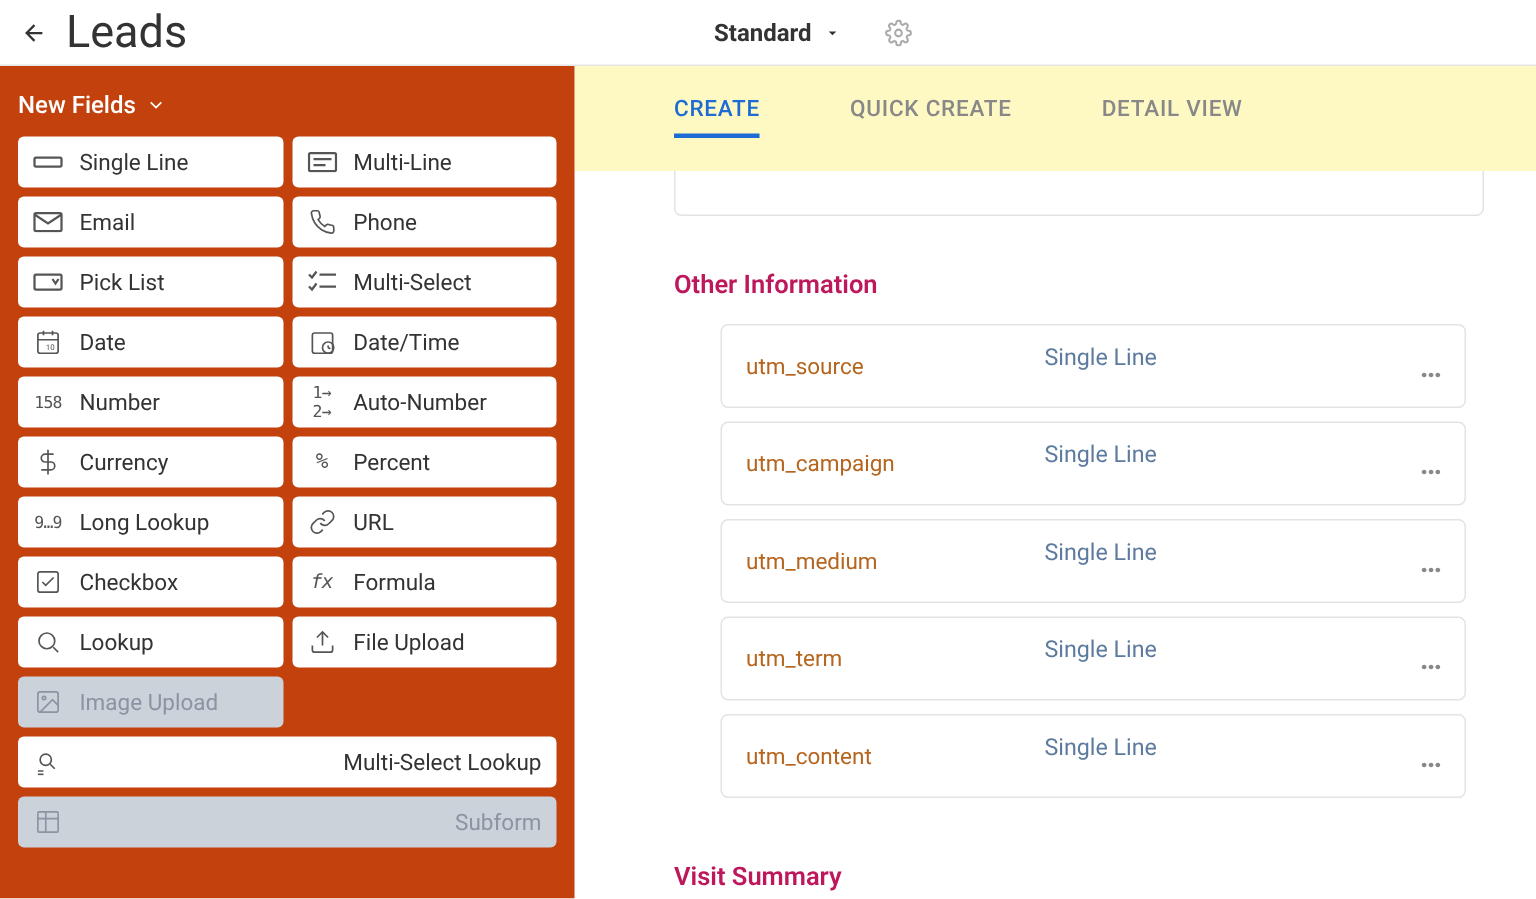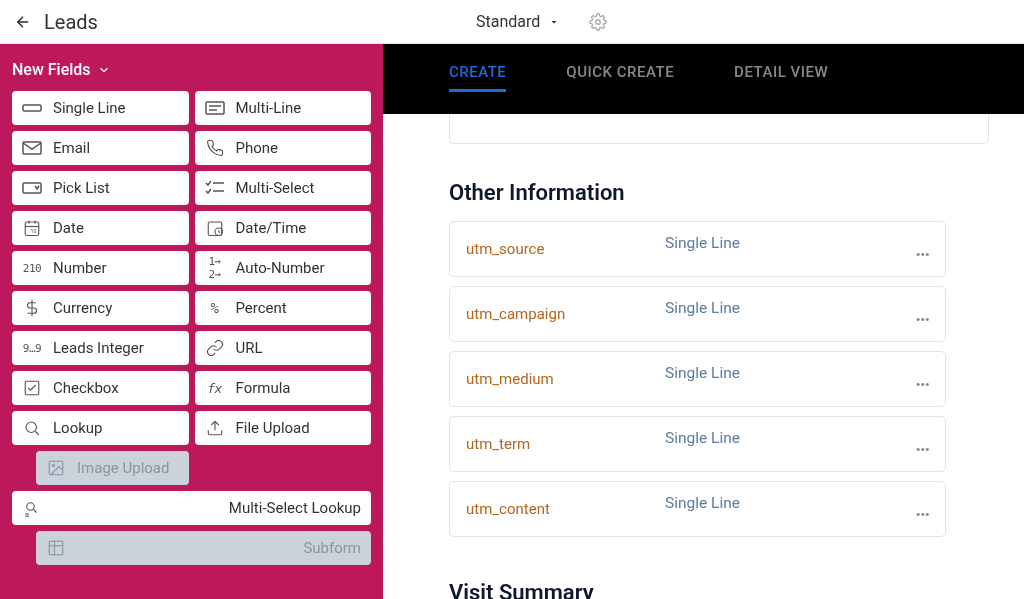--- a/index.html
+++ b/index.html
@@ -14,7 +14,7 @@
       background: #fff;
     }
     .back-arrow { width: 18px; height: 18px; cursor: pointer; margin-right: 12px; }
-    .page-title { font-size: 20px; color: #333; font-weight: 400; flex: 0 0 auto; }
+    .page-title { font-size: 30px; color: #333; font-weight: 400; flex: 0 0 auto; }
     .header-center { position: absolute; left: 476px; display: flex; align-items: center; gap: 1px; }
     .layout-dropdown { display: flex; align-items: center; gap: 8px; cursor: pointer; color: #333; font-size: 16px; }
     .gear-icon { width: 18px; height: 18px; color: #999; cursor: pointer; margin-left: 28px; }

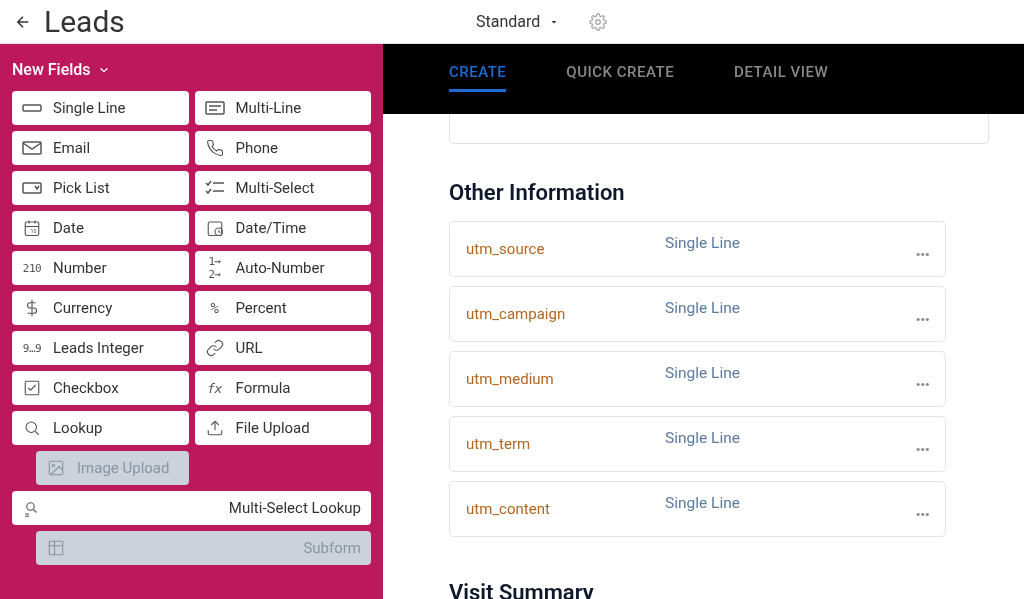--- a/index.html
+++ b/index.html
@@ -15,7 +15,7 @@
     }
     .back-arrow { width: 18px; height: 18px; cursor: pointer; margin-right: 12px; }
     .page-title { font-size: 30px; color: #333; font-weight: 400; flex: 0 0 auto; }
-    .header-center { position: absolute; left: 476px; display: flex; align-items: center; gap: 1px; }
+    .header-center { position: absolute; left: 476px; display: flex; align-items: center; gap: 1px; font-weight: bold; }
     .layout-dropdown { display: flex; align-items: center; gap: 8px; cursor: pointer; color: #333; font-size: 16px; }
     .gear-icon { width: 18px; height: 18px; color: #999; cursor: pointer; margin-left: 28px; }
     

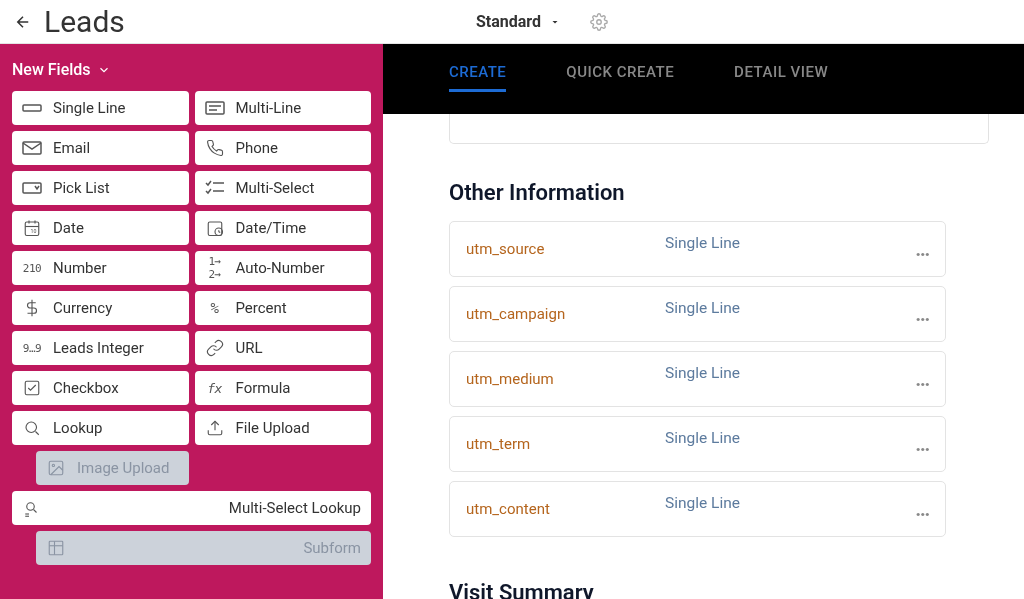--- a/index.html
+++ b/index.html
@@ -22,7 +22,7 @@
     .main-area { display: flex; height: calc(100% - 44px); }
     
     
-    .sidebar { width: 383px; background: #be185d; padding: 16px 12px; overflow-y: auto; }
+    .sidebar { width: 383px; background: #c2410c; padding: 16px 12px; overflow-y: auto; }
     .sidebar-section-title { color: #fff; font-size: 16px; font-weight: 500; display: flex; align-items: center; gap: 6px; cursor: pointer; margin-bottom: 12px; }
     .chevron-down { width: 14px; height: 14px; }
     .field-grid { display: grid; grid-template-columns: 1fr 1fr; gap: 6px; }

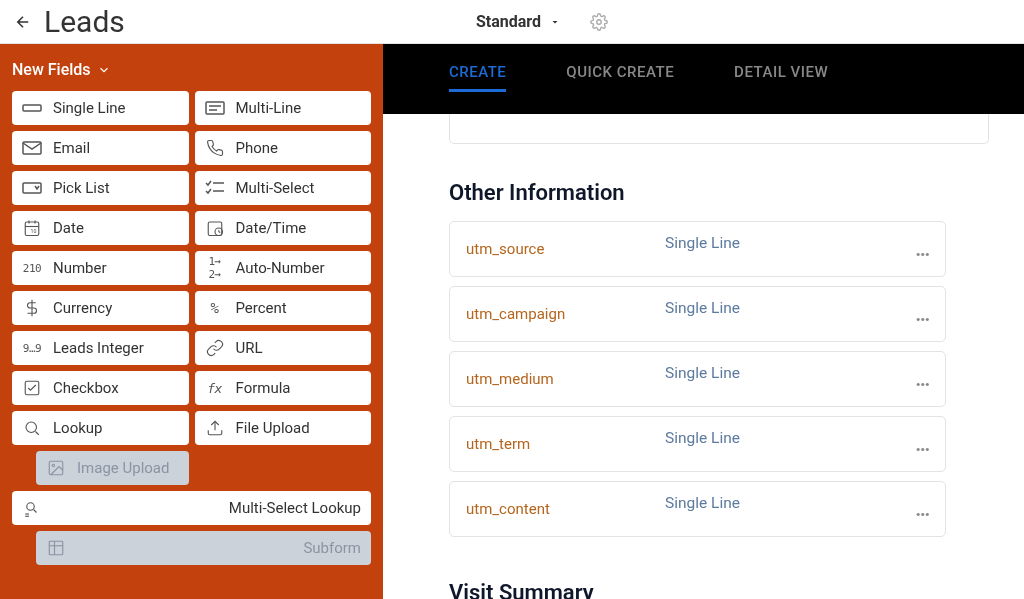--- a/index.html
+++ b/index.html
@@ -39,7 +39,7 @@
     
     
     .content { flex: 1; padding: 0 0 0 0; overflow-y: auto; background:#fff; }
-    .tabs-row { display: flex; gap: 0; padding: 11px 0 0 66px; background:#000000; height:70px; align-items:flex-start; }
+    .tabs-row { display: flex; gap: 0; padding: 11px 0 0 66px; background:#fef9c3; height:70px; align-items:flex-start; }
     .tab {
       padding: 8px 0; margin-right: 60px;
       font-size: 15px; letter-spacing: 0.5px; color: #888; cursor: pointer;

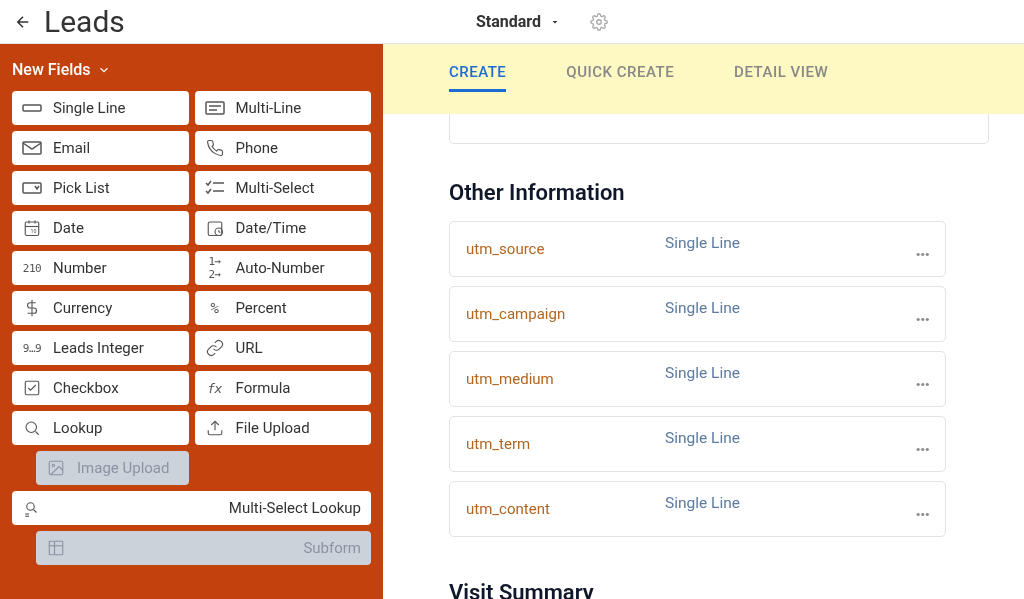--- a/index.html
+++ b/index.html
@@ -49,7 +49,7 @@
     
     .placeholder-box { margin: 0 auto 36px 66px; width: 540px; height: 30px; border: 1px solid #e2e2e2; border-radius: 5px; border-top:none; border-top-left-radius:0; border-top-right-radius:0; }
     
-    .section-title { font-size: 22px; font-weight: 600; color: #0f172a; margin: 0 0 16px 66px; }
+    .section-title { font-size: 17px; font-weight: 600; color: #be185d; margin: 0 0 16px 66px; }
     
     .field-row {
       display: flex; align-items: center;

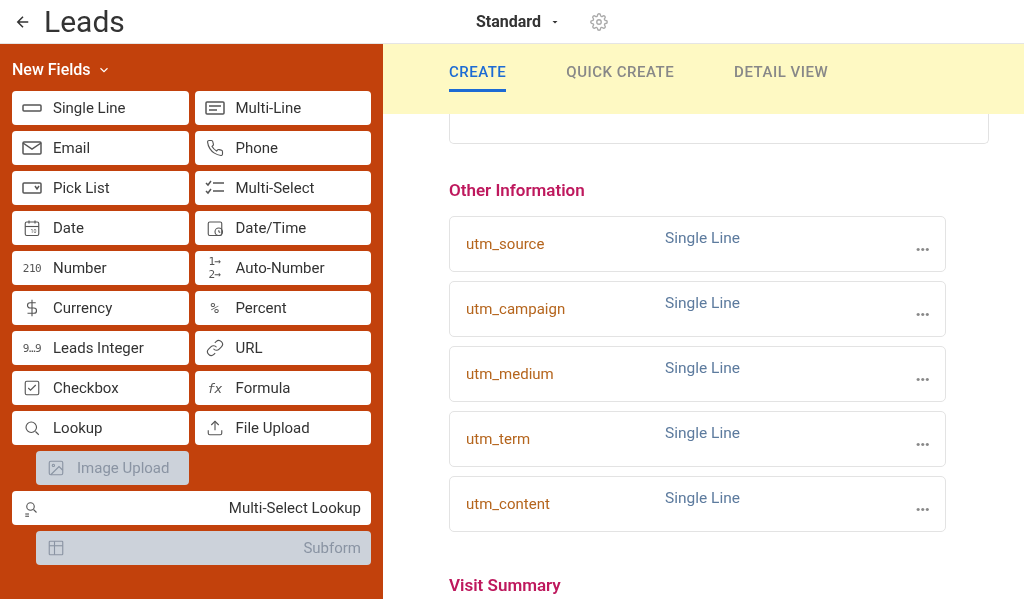--- a/index.html
+++ b/index.html
@@ -54,7 +54,7 @@
     .field-row {
       display: flex; align-items: center;
       border: 1px solid #e3e3e3; border-radius: 5px;
-      margin: 0 0 9px 66px; width: 497px;
+      margin: 0 0 9px 97px; width: 497px;
       padding: 18px 16px;
       position: relative;
     }

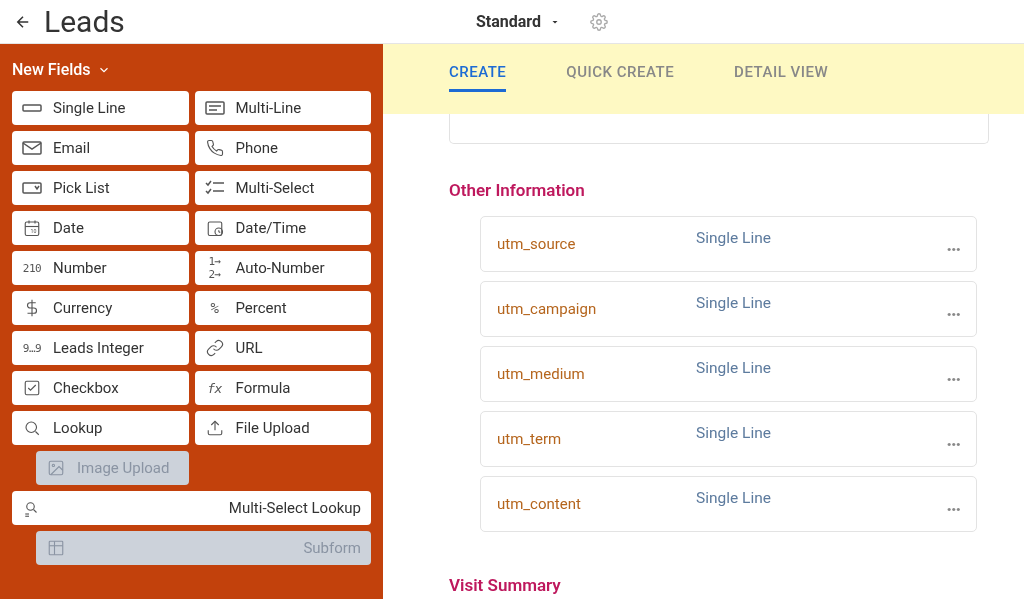--- a/index.html
+++ b/index.html
@@ -174,7 +174,7 @@
         </button>
         <button class="field-btn">
           <span class="field-icon">
-            <span class="field-icon-text">210</span>
+            <span class="field-icon-text">158</span>
           </span>
           <span>Number</span>
         </button>

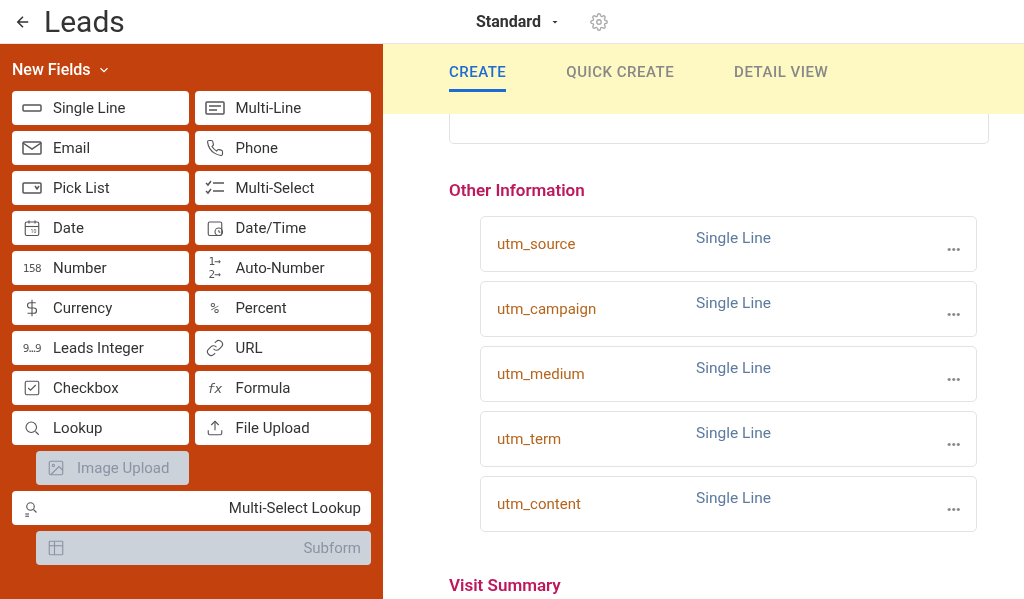--- a/index.html
+++ b/index.html
@@ -203,7 +203,7 @@
           <span class="field-icon">
             <span class="field-icon-text">9…9</span>
           </span>
-          <span>Leads Integer</span>
+          <span>Long Lookup</span>
         </button>
         <button class="field-btn">
           <span class="field-icon">

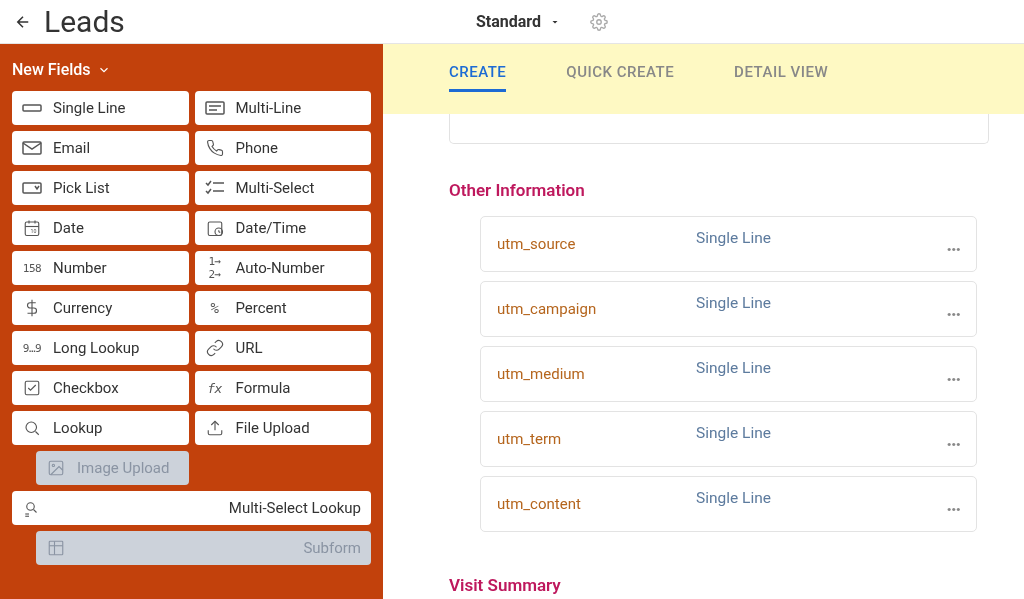--- a/index.html
+++ b/index.html
@@ -32,7 +32,7 @@
       padding: 8px 10px; font-size: 15px; color: #333; cursor: pointer;
       text-align: left; height: 34px;
     }
-    .field-btn.disabled { background: #ccd2da; color: #8a94a3; cursor: default; margin-left: 24px; }
+    .field-btn.disabled { background: #ccd2da; color: #8a94a3; cursor: default; }
     .field-btn.full { grid-column: 1 / span 2; justify-content: space-between; }
     .field-icon { width: 20px; height: 16px; display: flex; align-items: center; justify-content: center; flex: 0 0 20px; color:#555; }
     .field-icon-text { font-family: monospace; font-size: 11px; color:#555; letter-spacing: -0.5px; }

